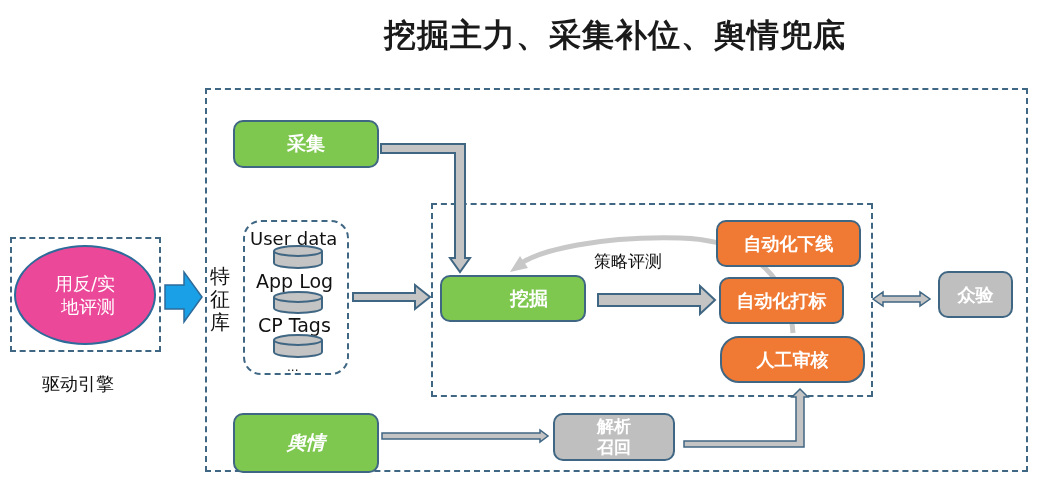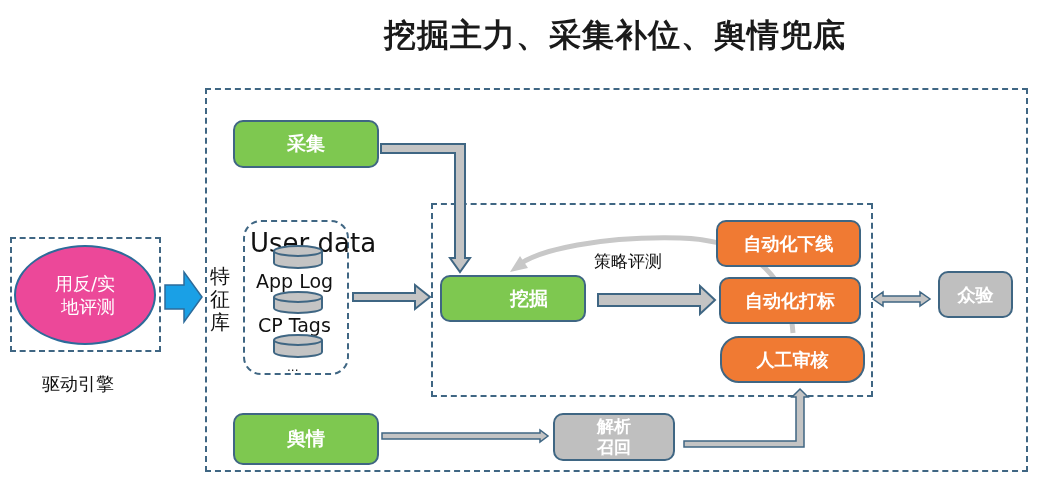--- a/index.html
+++ b/index.html
@@ -42,7 +42,7 @@
 </div>
 
 <div class="abs" style="left:243px;top:220px;width:106px;height:155px;border:2px dashed #3f6683;border-radius:18px;box-sizing:border-box;"></div>
-<div class="abs plain" style="left:250px;top:228px;font-size:26px;">User data</div>
+<div class="abs plain" style="left:250px;top:228px;font-size:18px;">User data</div>
 <div class="abs plain" style="left:256px;top:270px;font-size:19px;">App Log</div>
 <div class="abs plain" style="left:258px;top:314px;font-size:19px;">CP Tags</div>
 <div class="abs plain" style="left:287px;top:362px;font-size:12px;line-height:10px;height:12px;overflow:hidden;">...</div>

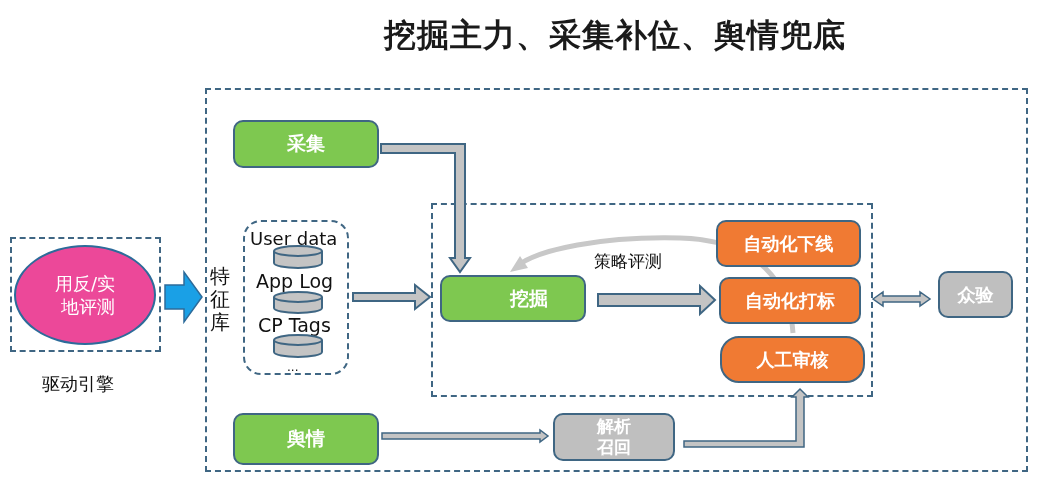--- a/index.html
+++ b/index.html
@@ -96,7 +96,7 @@
 <div class="box orange" style="left:716px;top:220px;width:145px;height:47px;">
   <span>自动化下线</span>
 </div>
-<div class="box orange" style="left:719px;top:277px;width:142px;height:47px;">
+<div class="box orange" style="left:719px;top:277px;width:125px;height:47px;">
   <span>自动化打标</span>
 </div>
 <div class="box orange" style="left:720px;top:336px;width:145px;height:47px;border-radius:19px;">

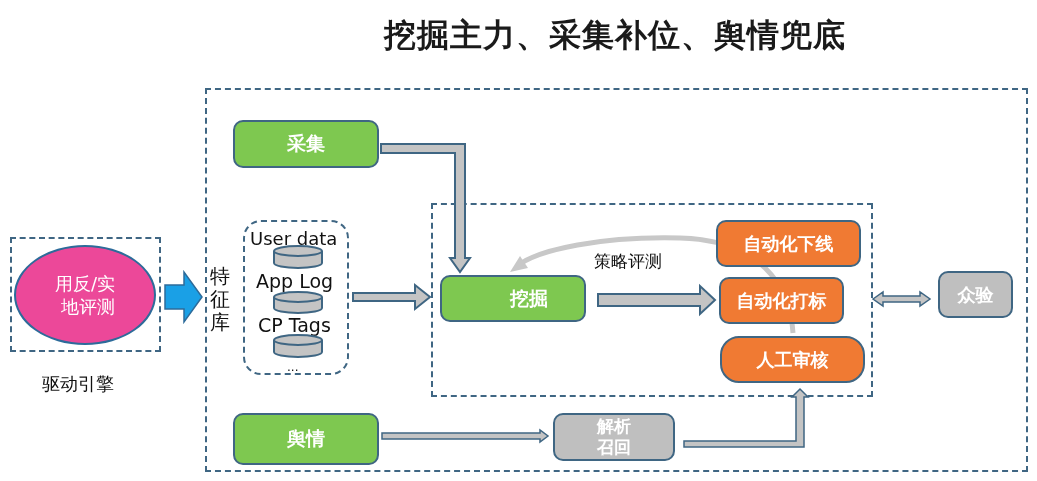--- a/index.html
+++ b/index.html
@@ -89,7 +89,7 @@
 <div class="box green" style="left:440px;top:275px;width:146px;height:47px;padding-left:32px;">
   <span>挖掘</span>
 </div>
-<div class="box green" style="left:233px;top:413px;width:146px;height:52px;">
+<div class="box green" style="left:233px;top:413px;width:146px;height:60px;font-style:italic;">
   <span>舆情</span>
 </div>
 

